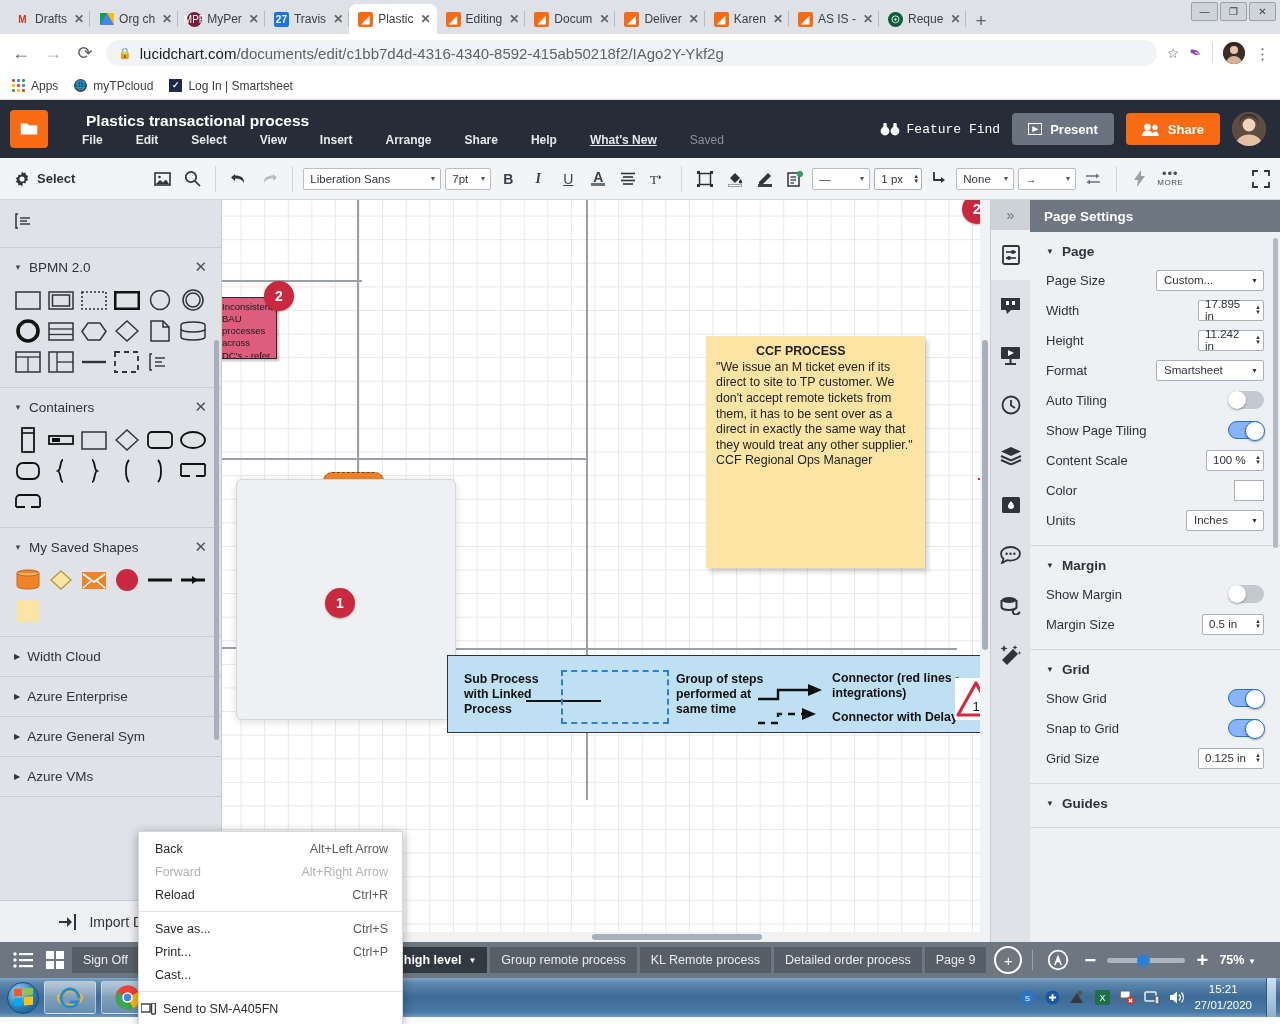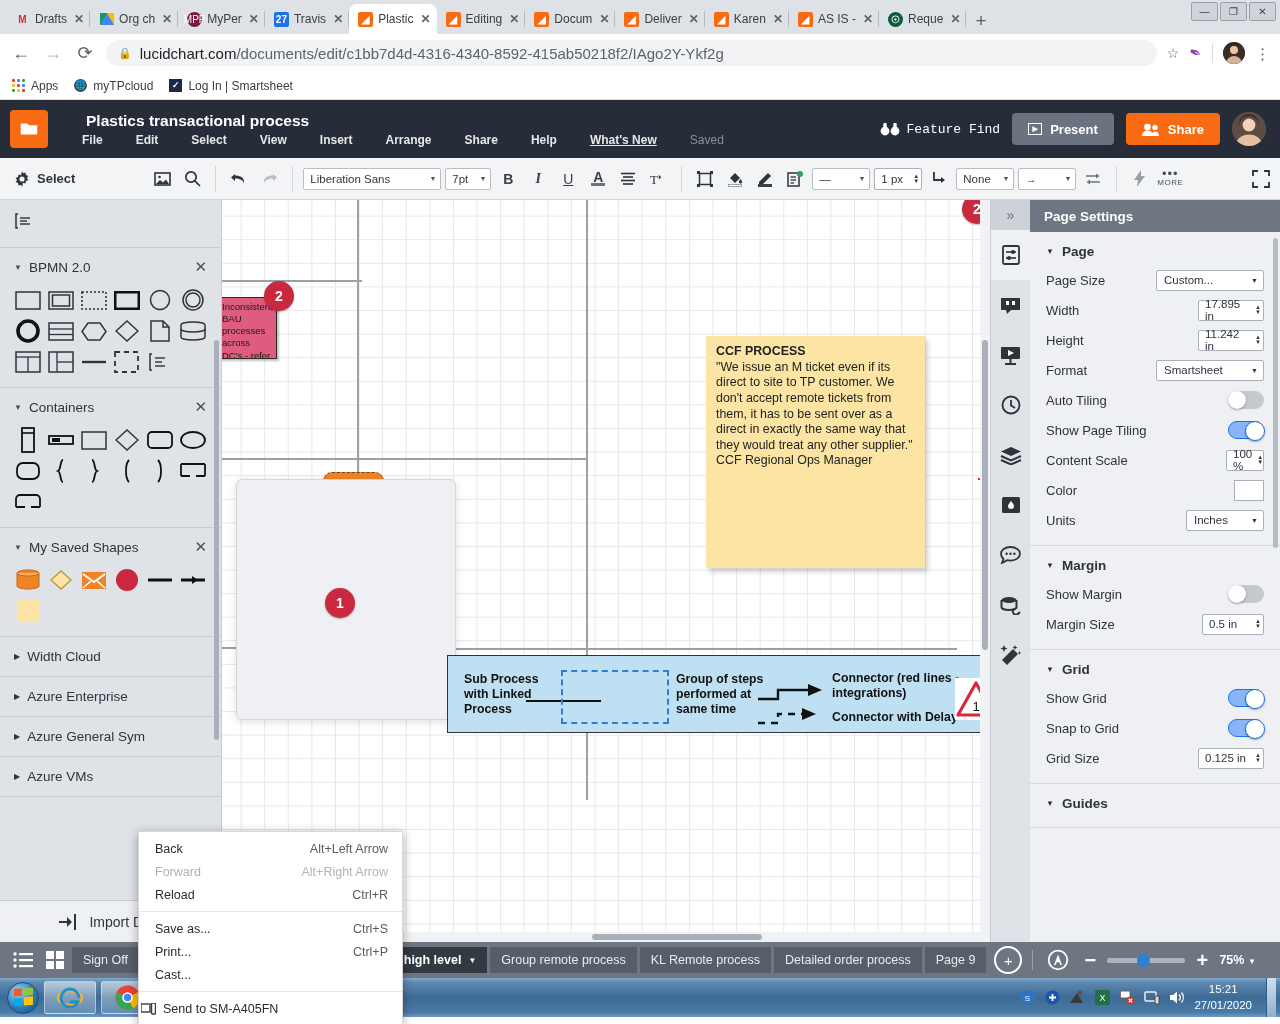--- a/index.html
+++ b/index.html
@@ -139,7 +139,7 @@
     position:absolute; background:#fce5a4; color:#222; font-size:12.4px; line-height:1.26;
     padding:8px 10px; box-shadow:3px 4px 5px rgba(0,0,0,.18);
   }
-  .note-yellow .nt-title { font-weight:bold; }
+  .note-yellow .nt-title { font-weight:bold;margin-left:40px; }
 
   .orange-shape { position:absolute; background:#f08326; border:1px dashed #7a4210; }
 

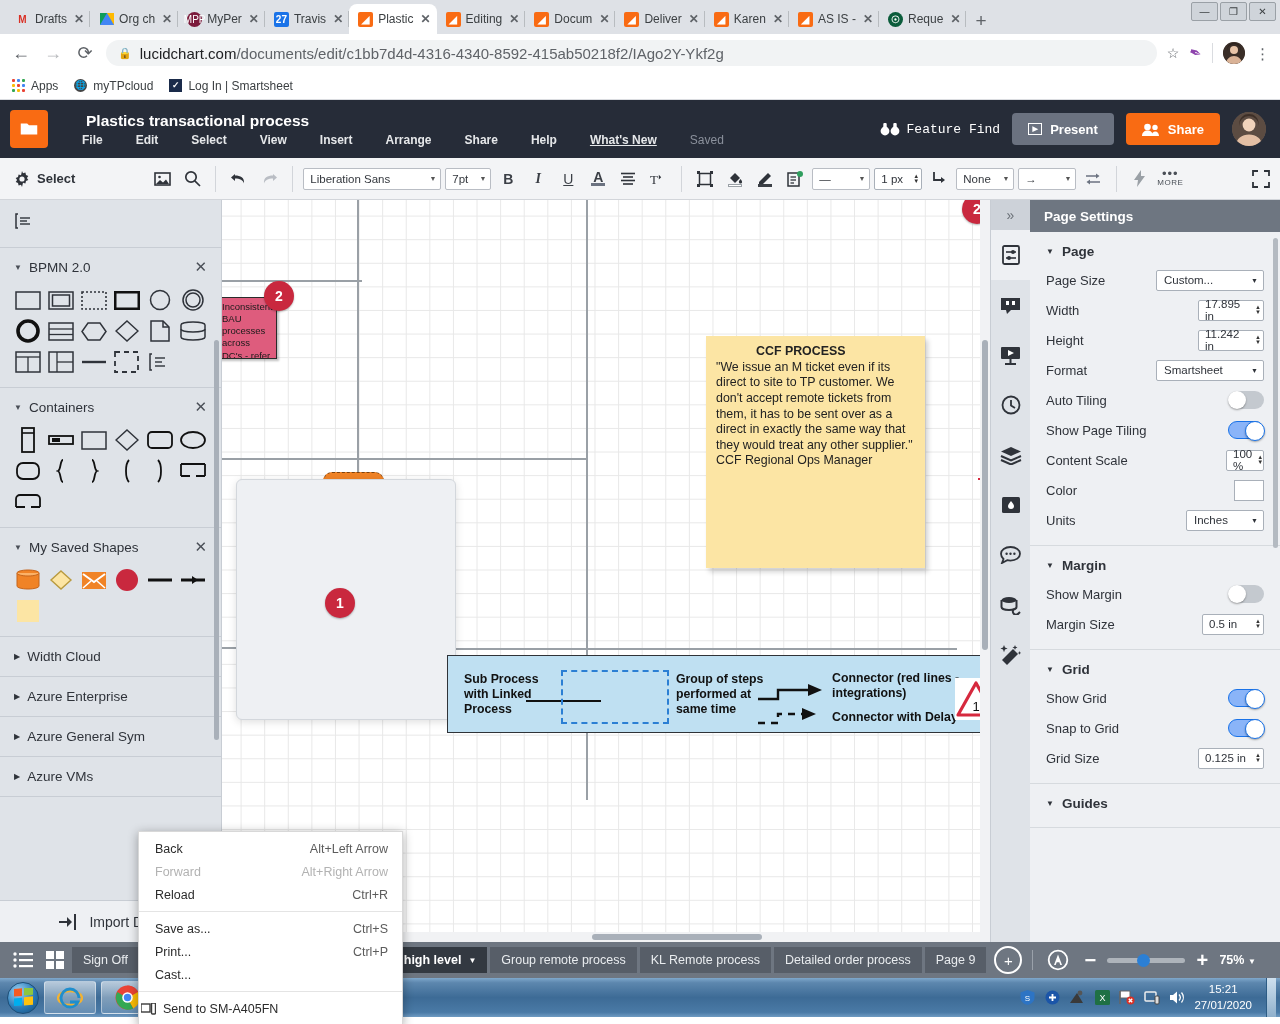--- a/index.html
+++ b/index.html
@@ -1053,7 +1053,7 @@
           <div class="ps-row">
             <span class="ps-label">Content Scale</span>
             <span class="ps-ctl">
-              <div class="ps-spin" style="width:38px">
+              <div class="ps-spin" style="width:58px">
                 <span>100 %</span>
                 <span class="arrows">
                   <span>▲</span>

